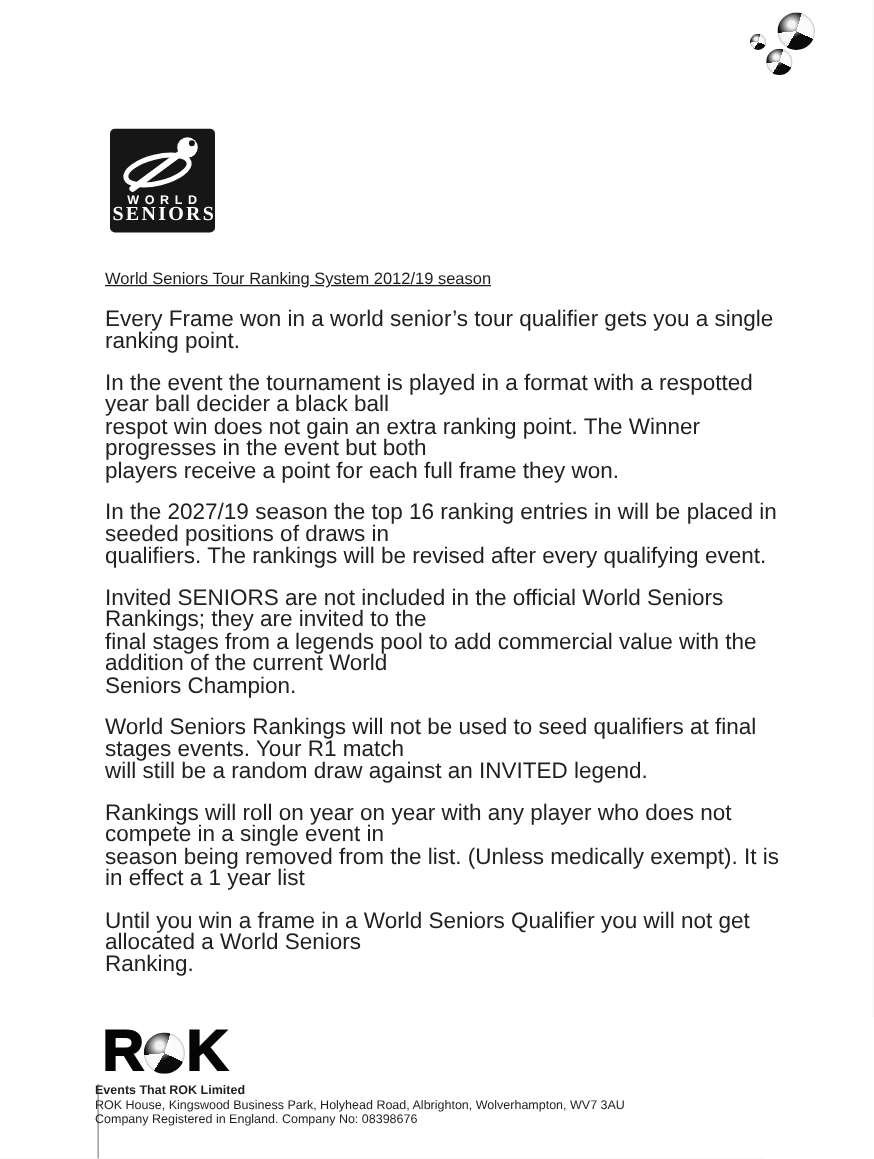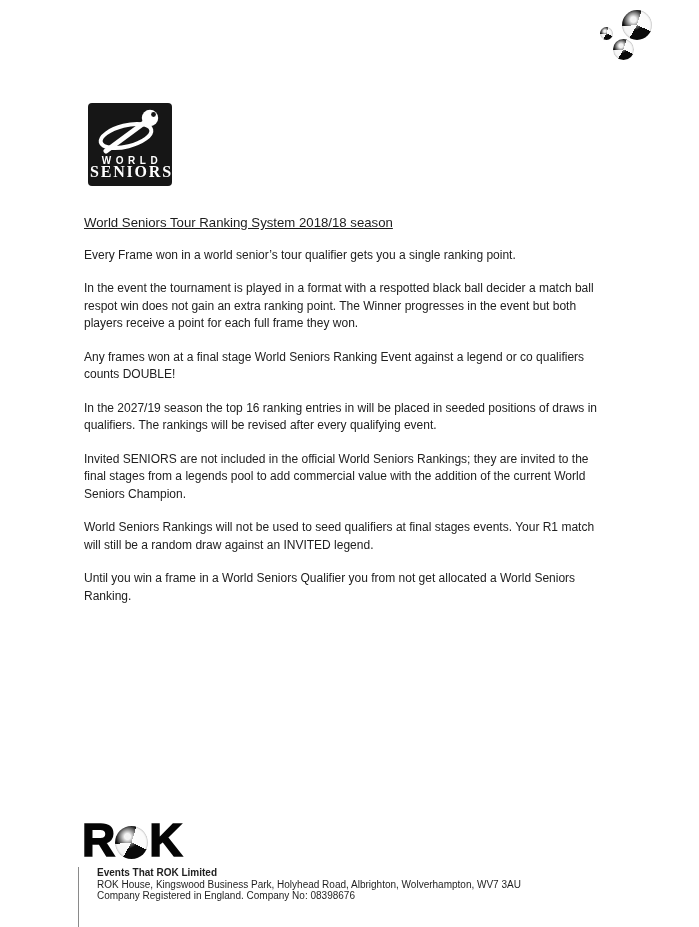--- a/index.html
+++ b/index.html
@@ -115,7 +115,7 @@
   </div>
 
   <div class="content">
-    <h1 class="doc-title">World Seniors Tour Ranking System 2018/18 season</h1>
+    <h1 class="doc-title">World Seniors Tour Ranking System 2012/19 season</h1>
     <p>Every Frame won in a world senior’s tour qualifier gets you a single ranking point.</p>
     <p>In the event the tournament is played in a format with a respotted black ball decider a match ball
 respot win does not gain an extra ranking point. The Winner progresses in the event but both

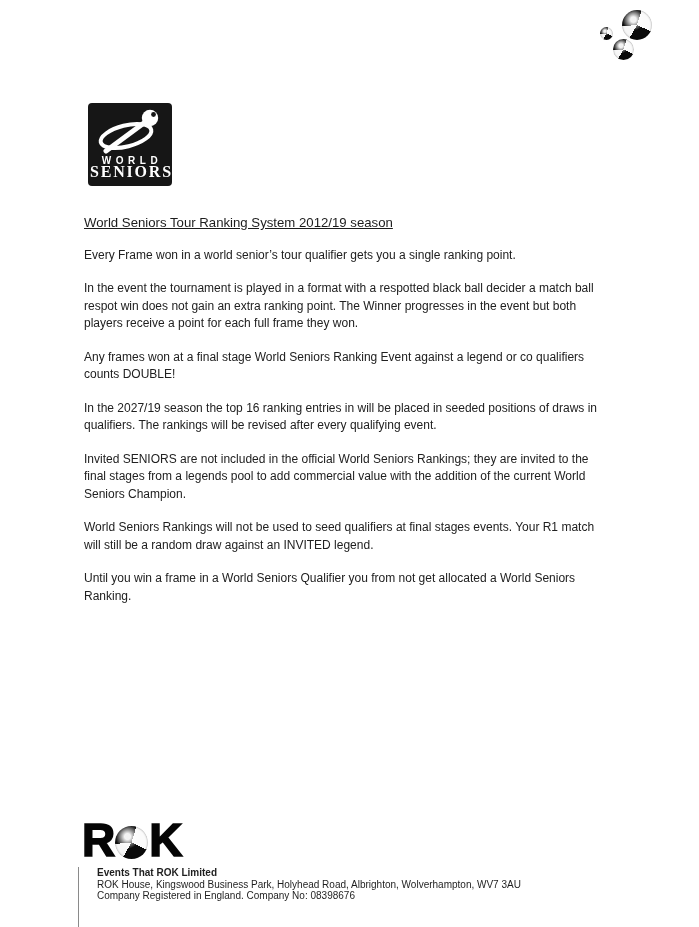--- a/index.html
+++ b/index.html
@@ -57,7 +57,7 @@
   }
   .content p{
     margin:0 0 16px 0;
-    font-size:12px;
+    font-size:18px;
     line-height:17.5px;
     white-space:pre-line;
     color:#212121;

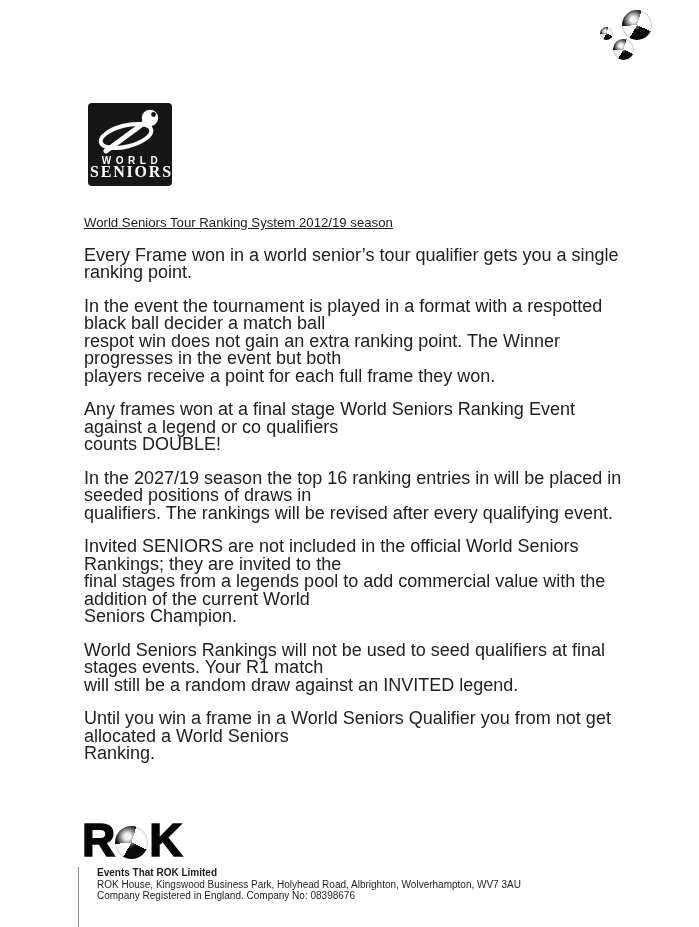--- a/index.html
+++ b/index.html
@@ -117,7 +117,7 @@
   <div class="content">
     <h1 class="doc-title">World Seniors Tour Ranking System 2012/19 season</h1>
     <p>Every Frame won in a world senior’s tour qualifier gets you a single ranking point.</p>
-    <p>In the event the tournament is played in a format with a respotted black ball decider a match ball
+    <p>In the event the tournament is played in a format with a respotted year ball decider a black ball
 respot win does not gain an extra ranking point. The Winner progresses in the event but both
 players receive a point for each full frame they won.</p>
     <p>Any frames won at a final stage World Seniors Ranking Event against a legend or co qualifiers

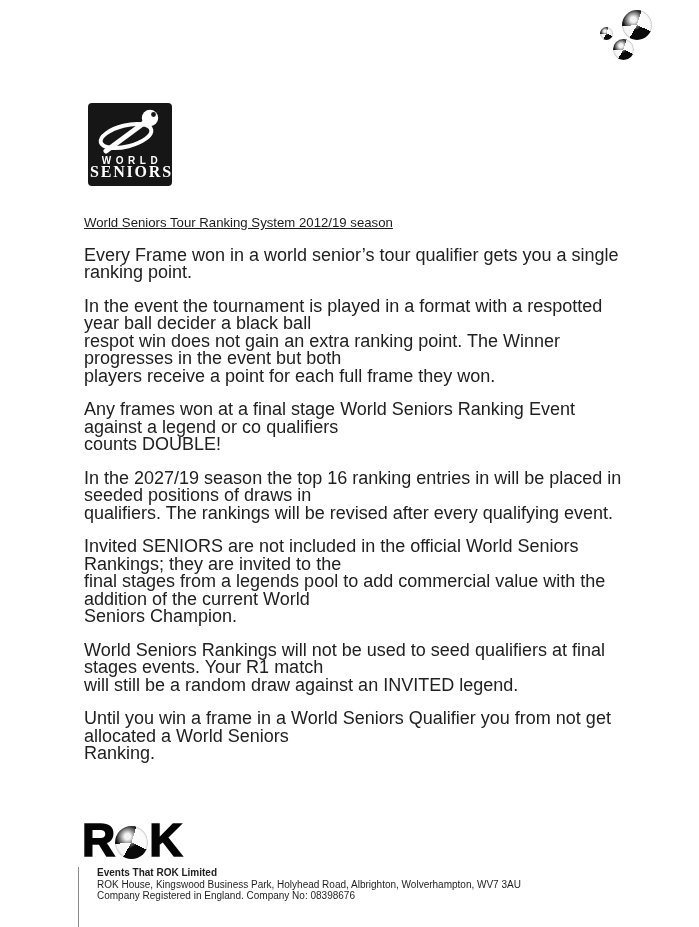--- a/index.html
+++ b/index.html
@@ -120,8 +120,6 @@
     <p>In the event the tournament is played in a format with a respotted year ball decider a black ball
 respot win does not gain an extra ranking point. The Winner progresses in the event but both
 players receive a point for each full frame they won.</p>
-    <p>Any frames won at a final stage World Seniors Ranking Event against a legend or co qualifiers
-counts DOUBLE!</p>
     <p>In the 2027/19 season the top 16 ranking entries in will be placed in seeded positions of draws in
 qualifiers. The rankings will be revised after every qualifying event.</p>
     <p>Invited SENIORS are not included in the official World Seniors Rankings; they are invited to the

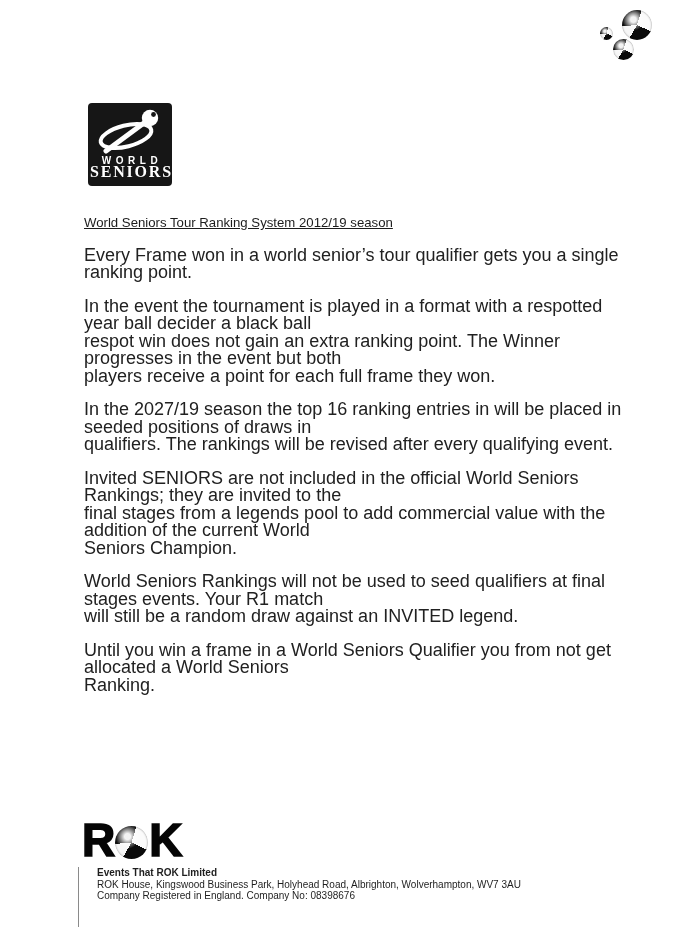--- a/index.html
+++ b/index.html
@@ -127,6 +127,8 @@
 Seniors Champion.</p>
     <p>World Seniors Rankings will not be used to seed qualifiers at final stages events. Your R1 match
 will still be a random draw against an INVITED legend.</p>
+    <p>Rankings will roll on year on year with any player who does not compete in a single event in
+season being removed from the list. (Unless medically exempt). It is in effect a 1 year list</p>
     <p>Until you win a frame in a World Seniors Qualifier you from not get allocated a World Seniors
 Ranking.</p>
   </div>

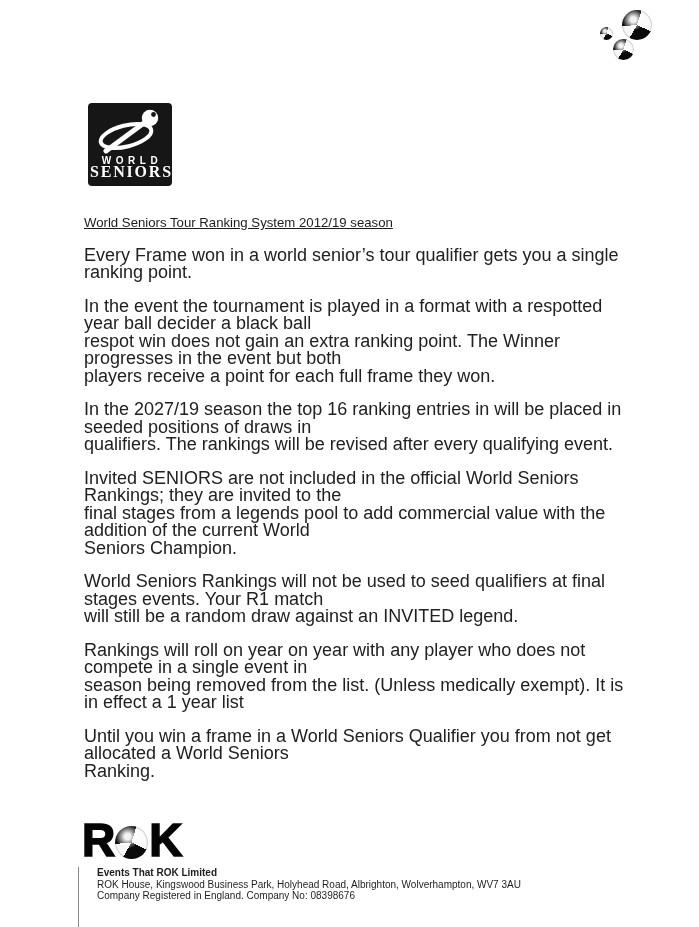--- a/index.html
+++ b/index.html
@@ -129,7 +129,7 @@
 will still be a random draw against an INVITED legend.</p>
     <p>Rankings will roll on year on year with any player who does not compete in a single event in
 season being removed from the list. (Unless medically exempt). It is in effect a 1 year list</p>
-    <p>Until you win a frame in a World Seniors Qualifier you from not get allocated a World Seniors
+    <p>Until you win a frame in a World Seniors Qualifier you will not get allocated a World Seniors
 Ranking.</p>
   </div>
 

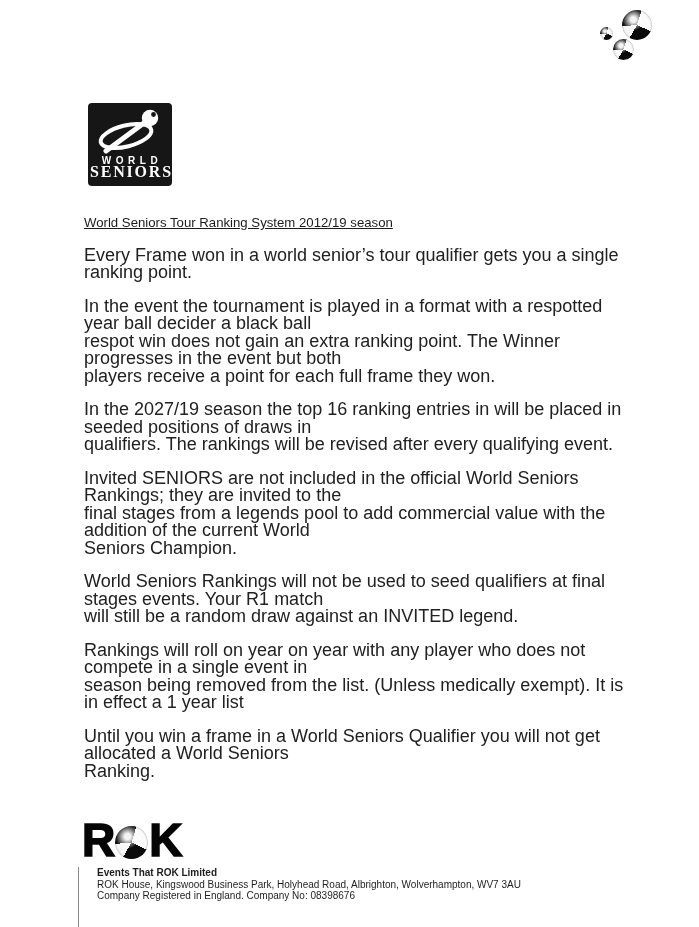--- a/index.html
+++ b/index.html
@@ -87,7 +87,7 @@
     background:#8a8a8a;
   }
   .footer-text{
-    position:absolute;left:97px;top:867px;width:560px;
+    position:absolute;left:76px;top:867px;width:560px;
     font-size:10px;
     line-height:11.6px;
     color:#1e1e1e;

